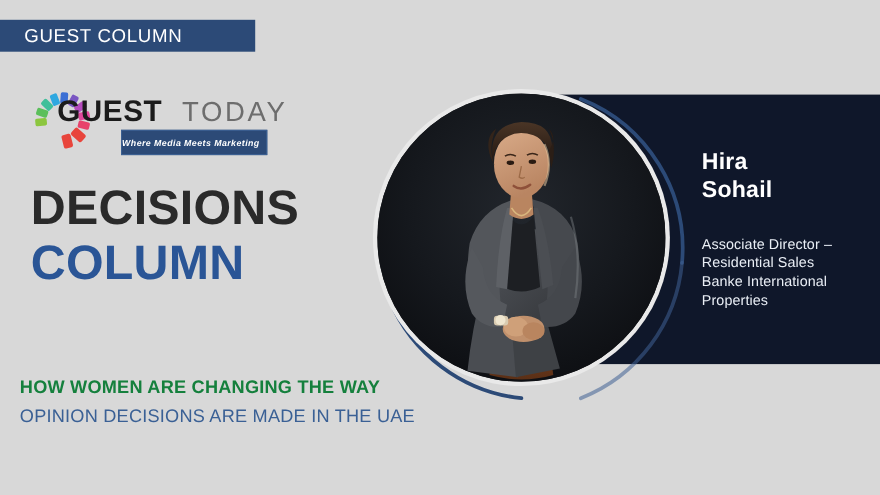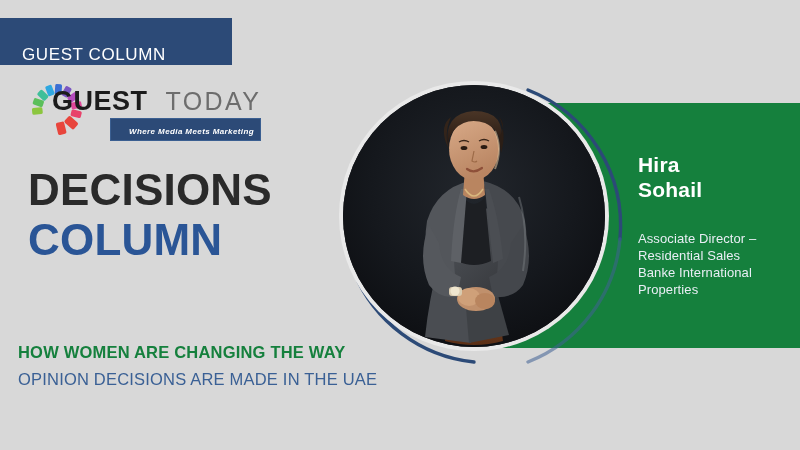--- a/index.html
+++ b/index.html
@@ -24,10 +24,10 @@
     left: 0;
     top: 18px;
     width: 232px;
-    height: 47px;
+    height: 29px;
     background: #2c4a77;
     display: flex;
-    align-items: flex-end;
+    align-items: center;
   }
   #guest-banner .txt {
     color: #ffffff;

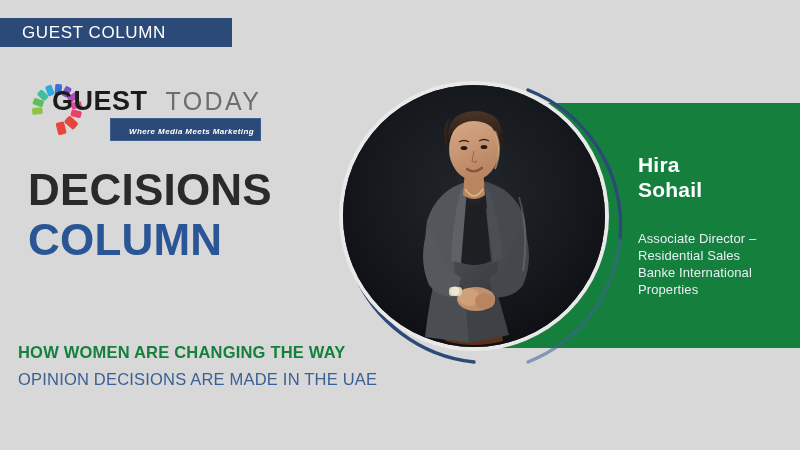--- a/index.html
+++ b/index.html
@@ -90,7 +90,7 @@
     margin-left: 58px;
     background: #2c4a77;
     display: inline-block;
-    padding: 1px 6px 2px 18px;
+    padding: 1px 6px 2px 0;
     border: 1px solid #3b5f91;
   }
   .logo-row3 span {

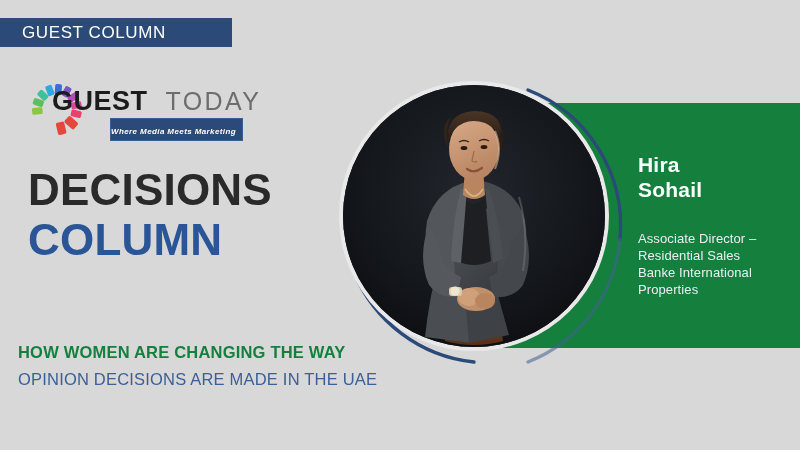--- a/index.html
+++ b/index.html
@@ -152,10 +152,10 @@
   #info-panel {
     position: absolute;
     left: 480px;
-    top: 103px;
+    top: 86px;
     width: 320px;
     height: 245px;
-    background: #15803d;
+    background: #0f172a;
   }
   #info-text {
     position: absolute;

